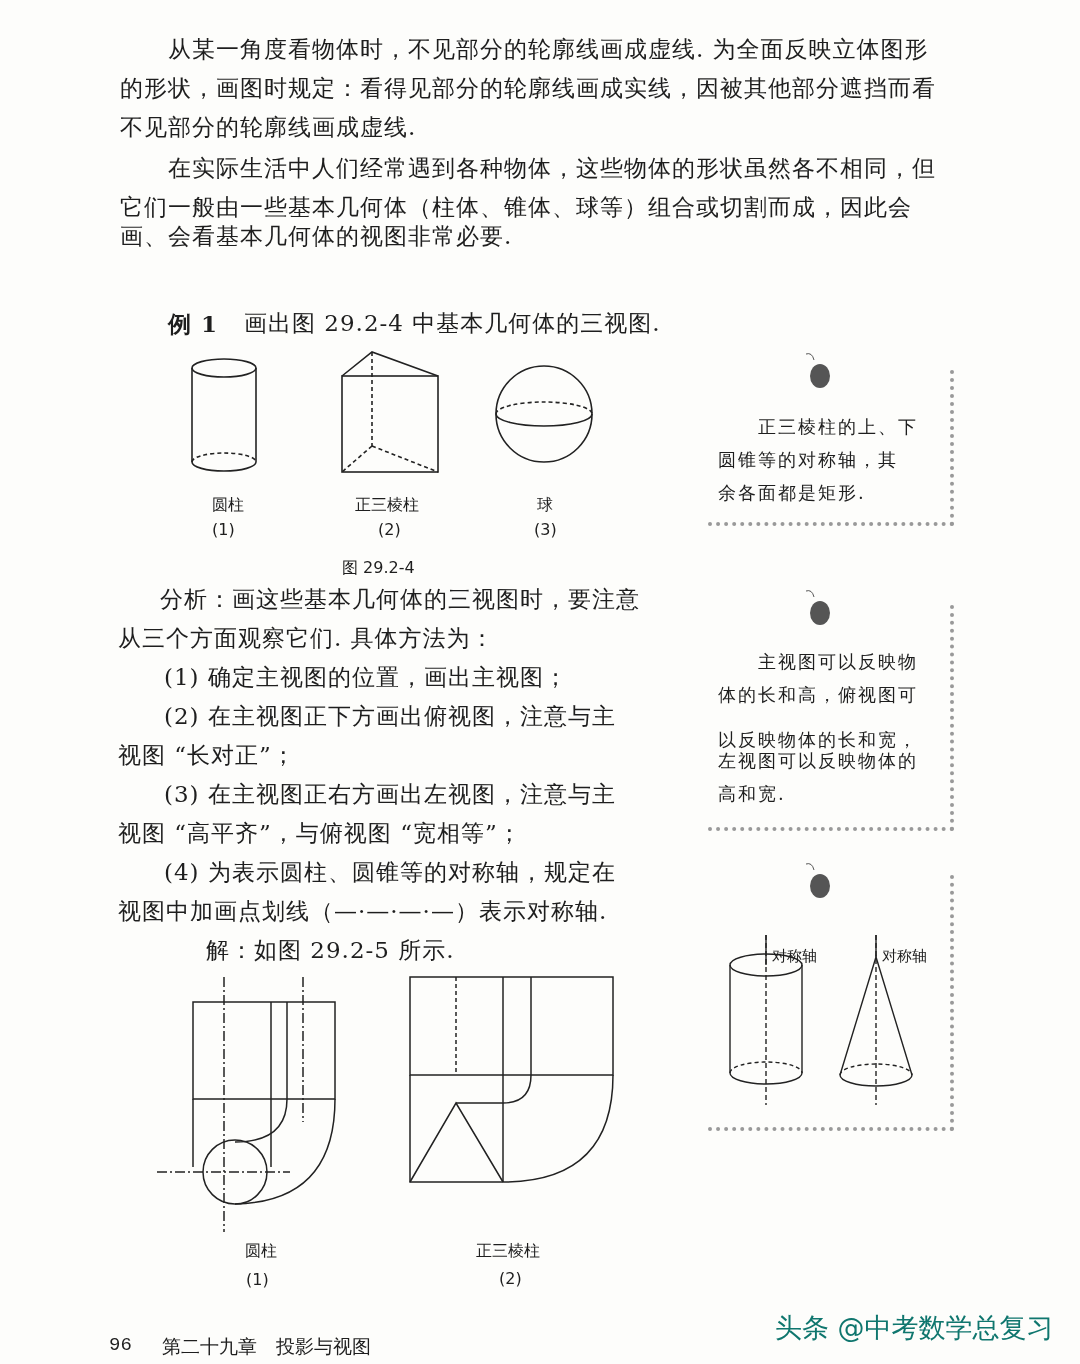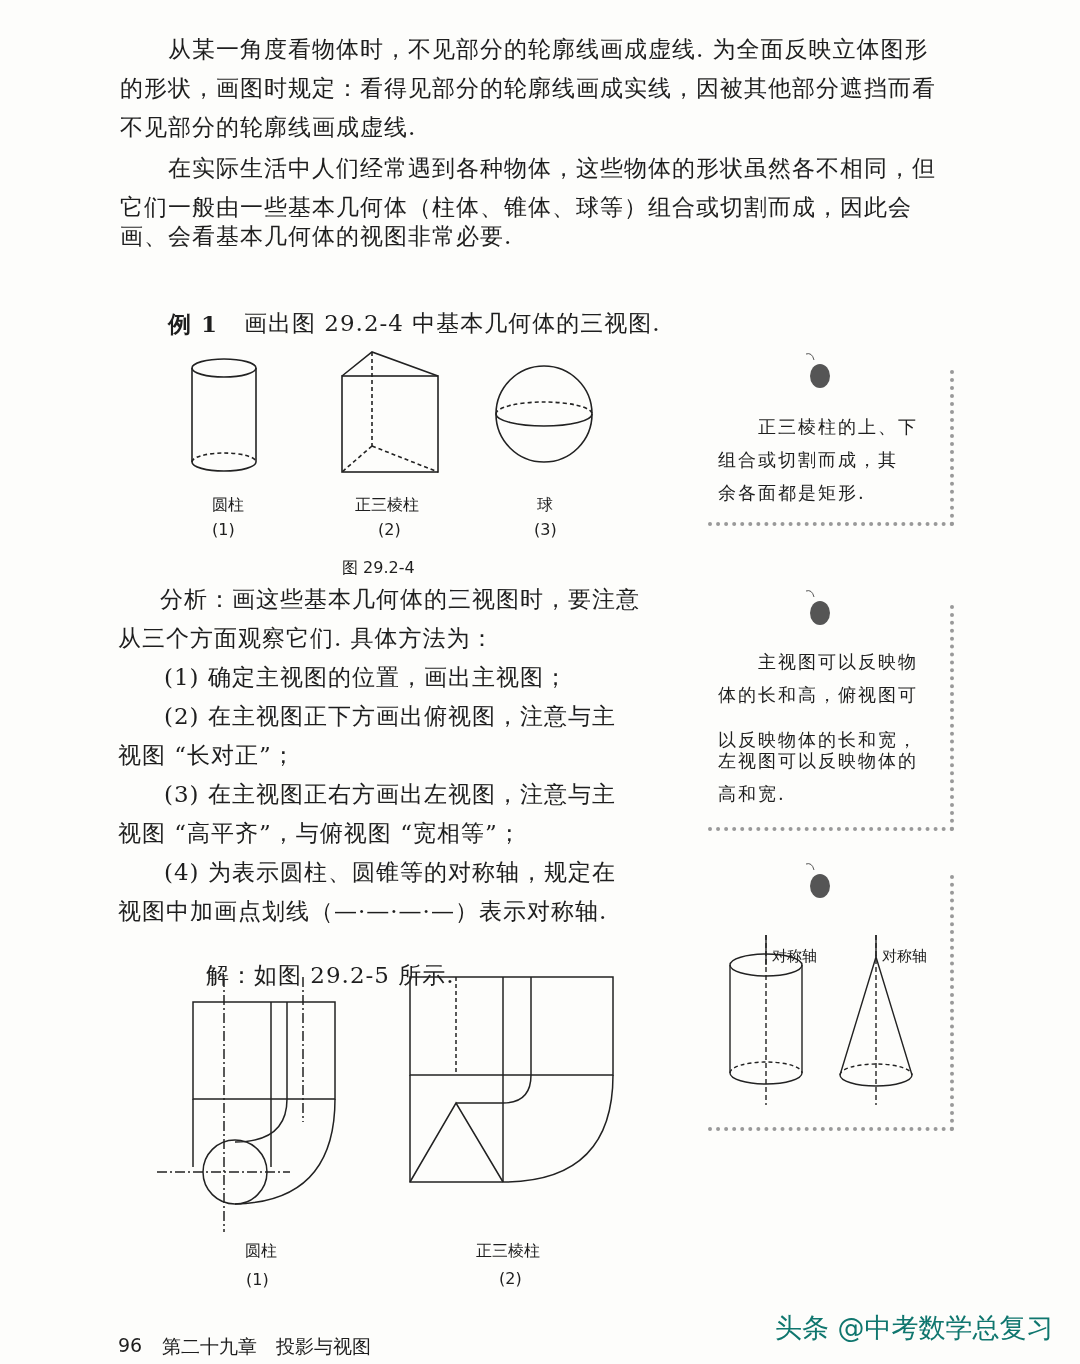--- a/index.html
+++ b/index.html
@@ -103,7 +103,7 @@
   <ellipse cx="20" cy="26" rx="10" ry="12" fill="#555"></ellipse>
 </svg>
 <div class="side" style="left:718px;top:410px;text-align:center;">　　正三棱柱的上、下</div>
-<div class="side" style="left:718px;top:443px;">组合或切割而成，其</div>
+<div class="side" style="left:718px;top:443px;">圆锥等的对称轴，其</div>
 <div class="side" style="left:718px;top:476px;">余各面都是矩形.</div>
 
 <div class="note-frame" style="left:708px;top:605px;width:242px;height:222px;"></div>

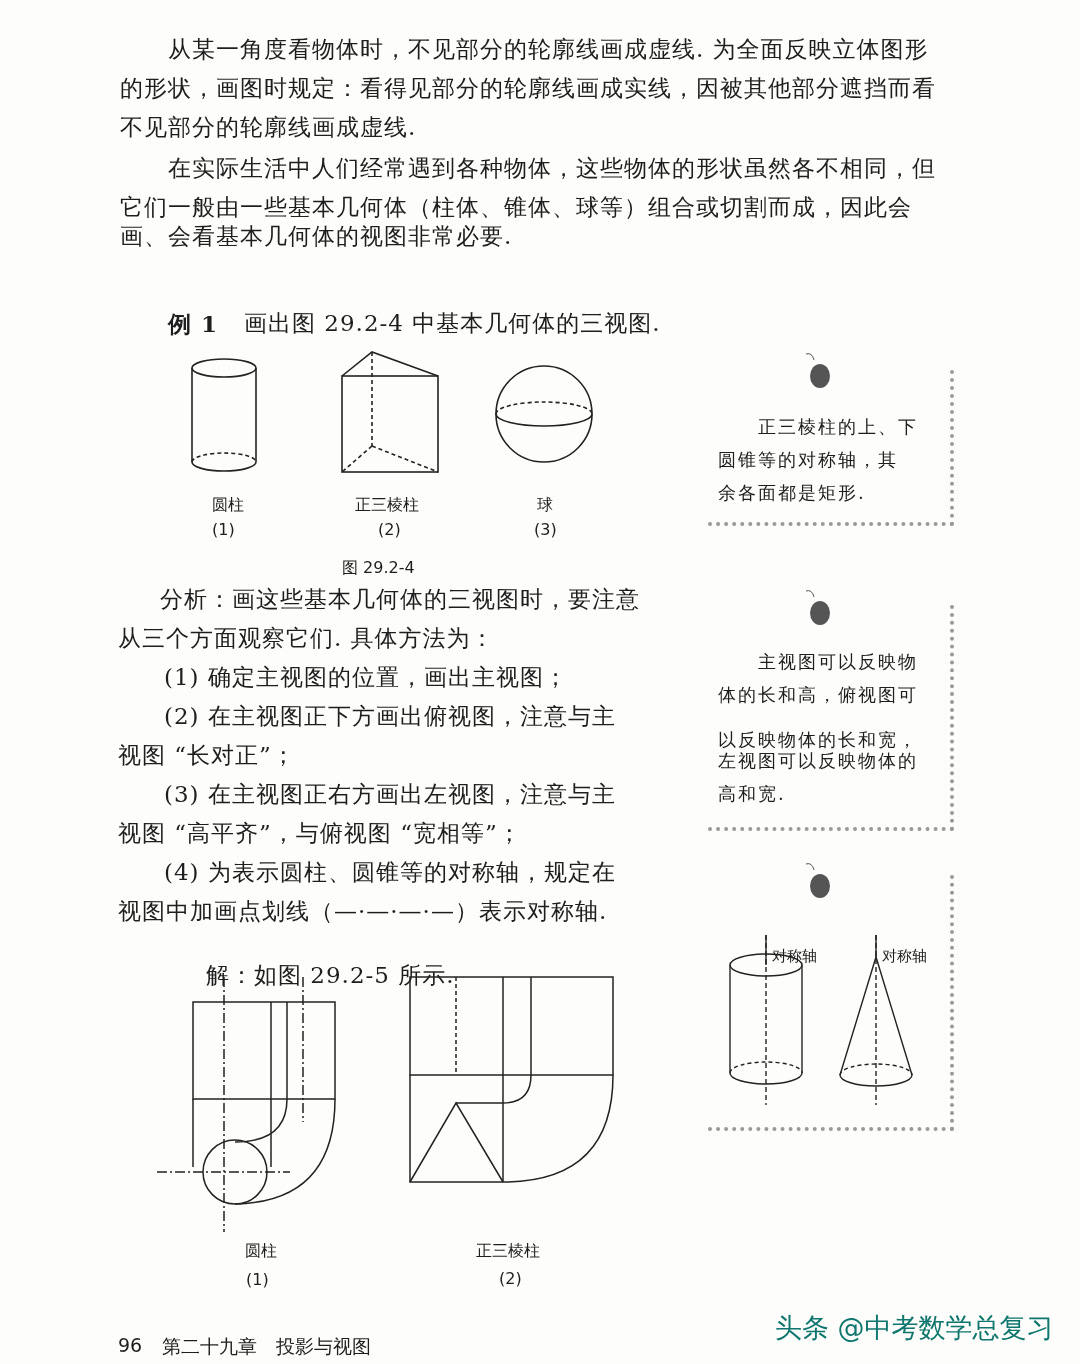--- a/index.html
+++ b/index.html
@@ -65,7 +65,7 @@
 <div class="p" style="left:118px;top:814px;">视图 “高平齐”，与俯视图 “宽相等”；</div>
 <div class="p" style="left:140px;top:853px;">　(4) 为表示圆柱、圆锥等的对称轴，规定在</div>
 <div class="p" style="left:118px;top:892px;">视图中加画点划线（—·—·—·—）表示对称轴.</div>
-<div class="p" style="left:206px;top:931px;margin-top:25px;">解：如图 29.2-5 所示.</div>
+<div class="p" style="left:206px;top:931px;">解：如图 29.2-5 所示.</div>
 
 <svg width="480" height="270" style="left:150px;top:972px;" viewBox="0 0 480 270">
   <g fill="none" stroke="#222" stroke-width="1.5">

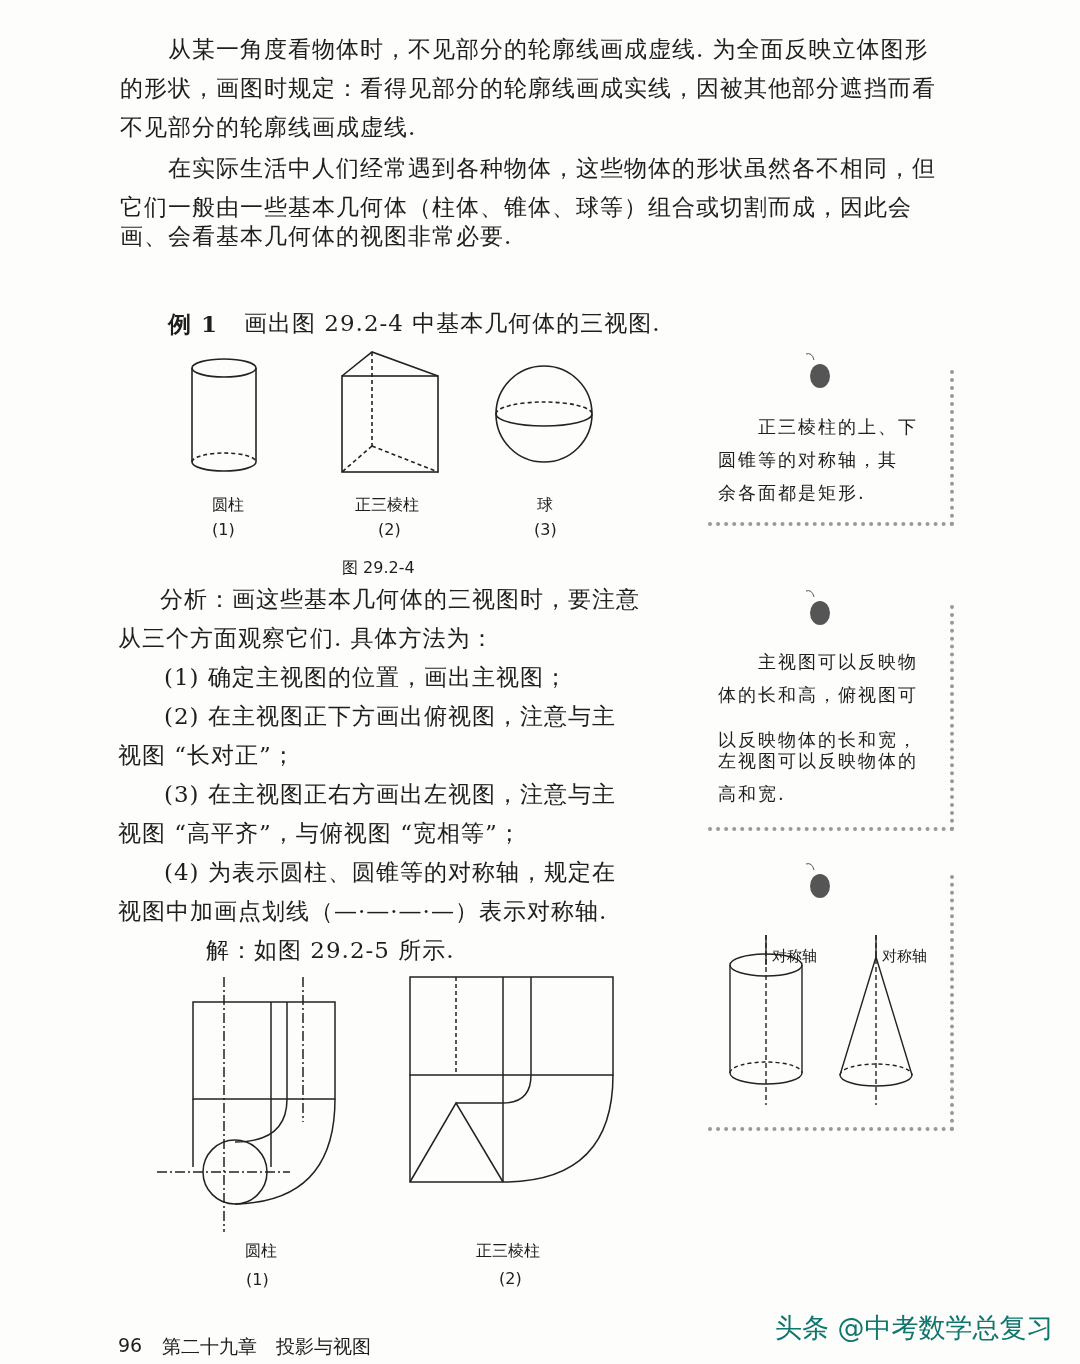--- a/index.html
+++ b/index.html
@@ -141,7 +141,7 @@
 <div class="sm" style="left:772px;top:935px;font-size:15px;">对称轴</div>
 <div class="sm" style="left:882px;top:935px;font-size:15px;">对称轴</div>
 
-<div class="foot" style="left:118px;top:1334px;">96</div>
+<div class="foot" style="left:109px;top:1334px;font-family:Liberation Mono, monospace;">96</div>
 <div class="foot" style="left:162px;top:1334px;">第二十九章　投影与视图</div>
 <div class="wm" style="left:775px;top:1310px;">头条 @中考数学总复习</div>
 

